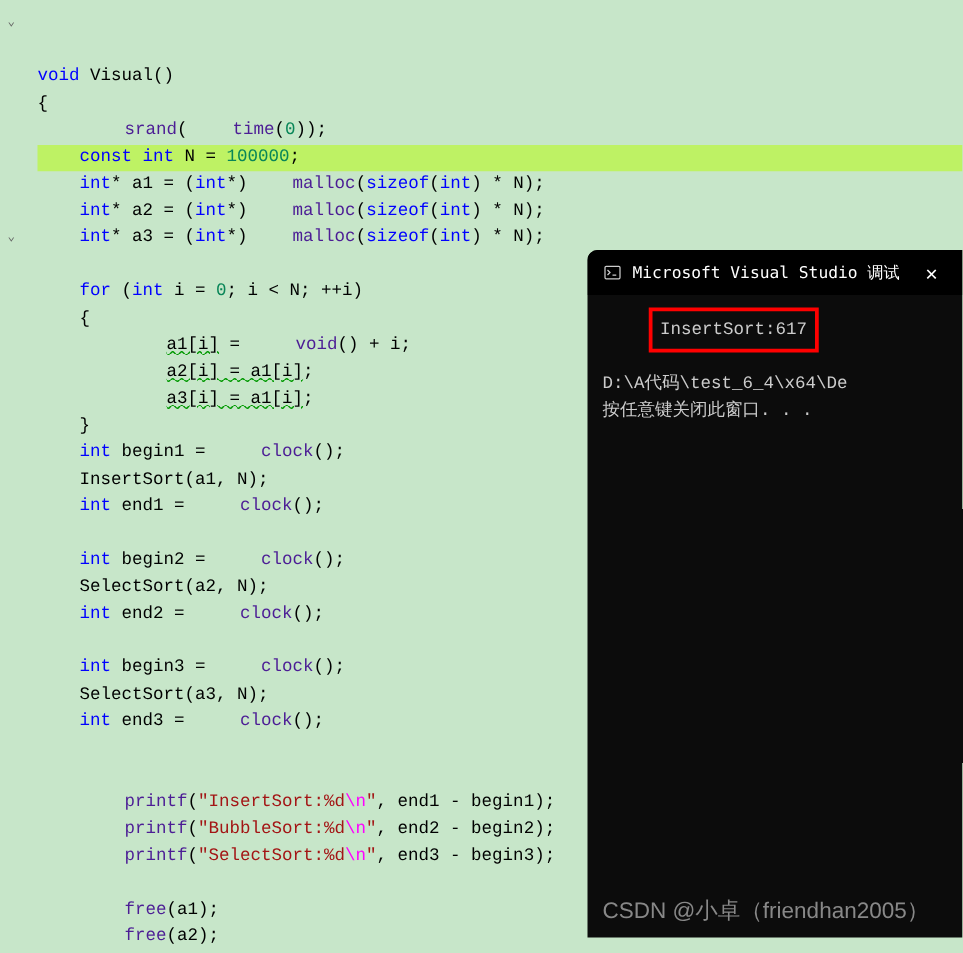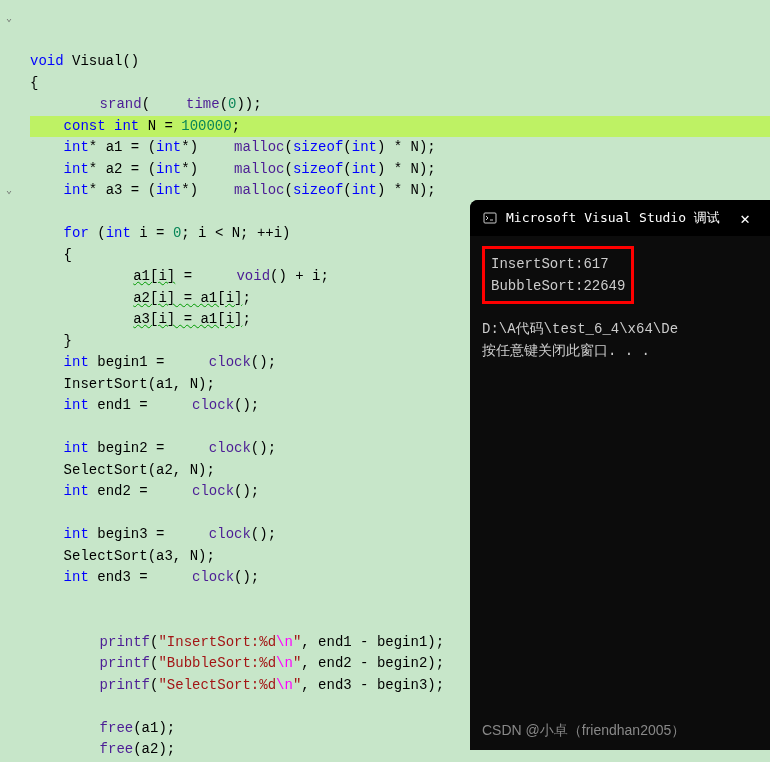--- a/index.html
+++ b/index.html
@@ -100,6 +100,7 @@
       padding: 4px 6px;
       display: inline-block;
       margin-bottom: 14px;
+      margin-left: 37px;
     }
     .console-line { white-space: nowrap; }
     .watermark {

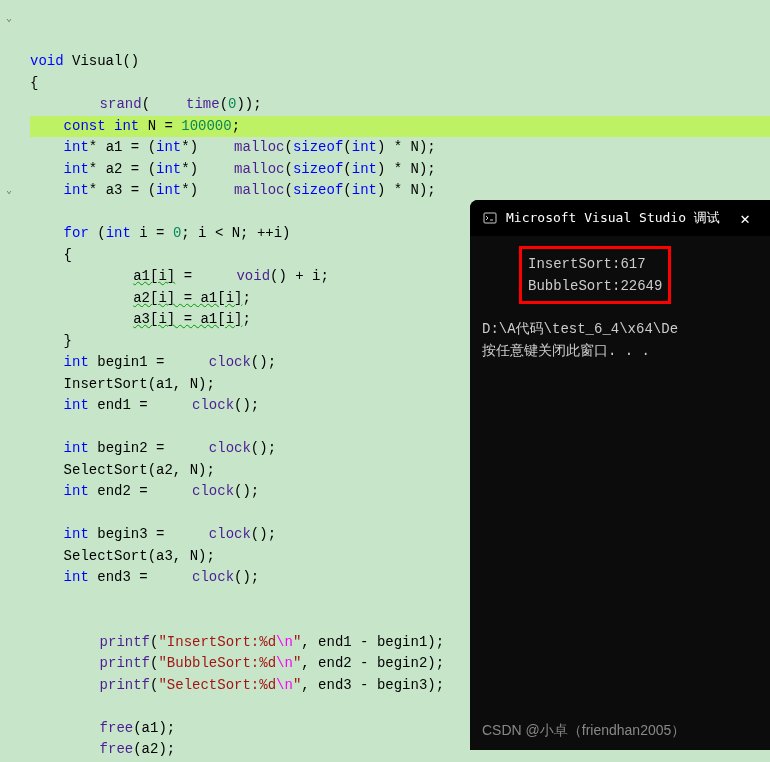--- a/index.html
+++ b/index.html
@@ -171,7 +171,6 @@
   <div class="console-body">
     <div class="highlight-box">
       <div class="console-line">InsertSort:617</div>
-      <div class="console-line">BubbleSort:22649</div>
     </div>
     <div class="console-line">D:\A代码\test_6_4\x64\De</div>
     <div class="console-line">按任意键关闭此窗口. . .</div>

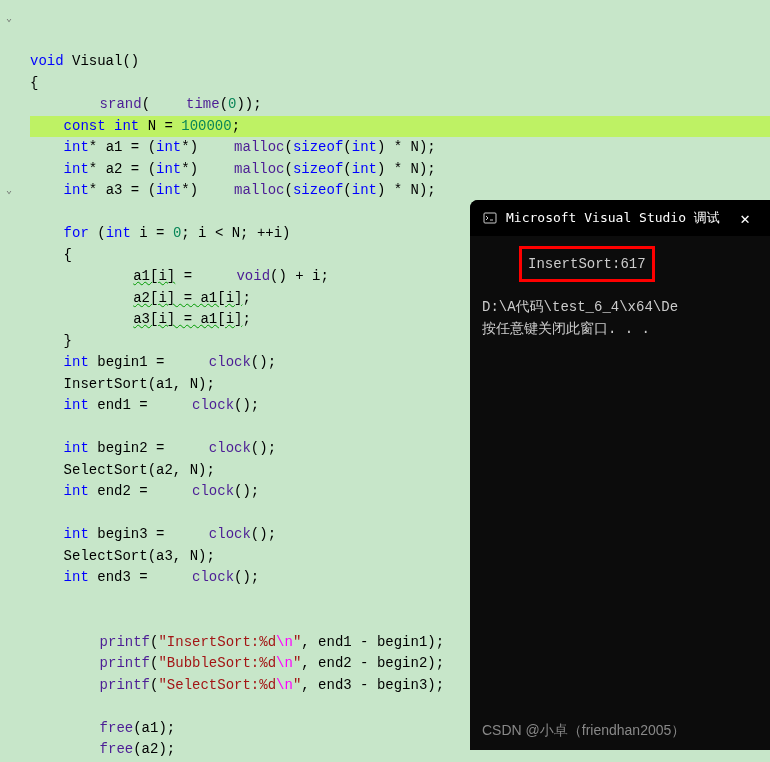--- a/index.html
+++ b/index.html
@@ -108,7 +108,7 @@
       bottom: 10px;
       left: 12px;
       color: #888;
-      font-size: 14px;
+      font-size: 18px;
       font-family: 'Microsoft YaHei', sans-serif;
     }
   </style>

